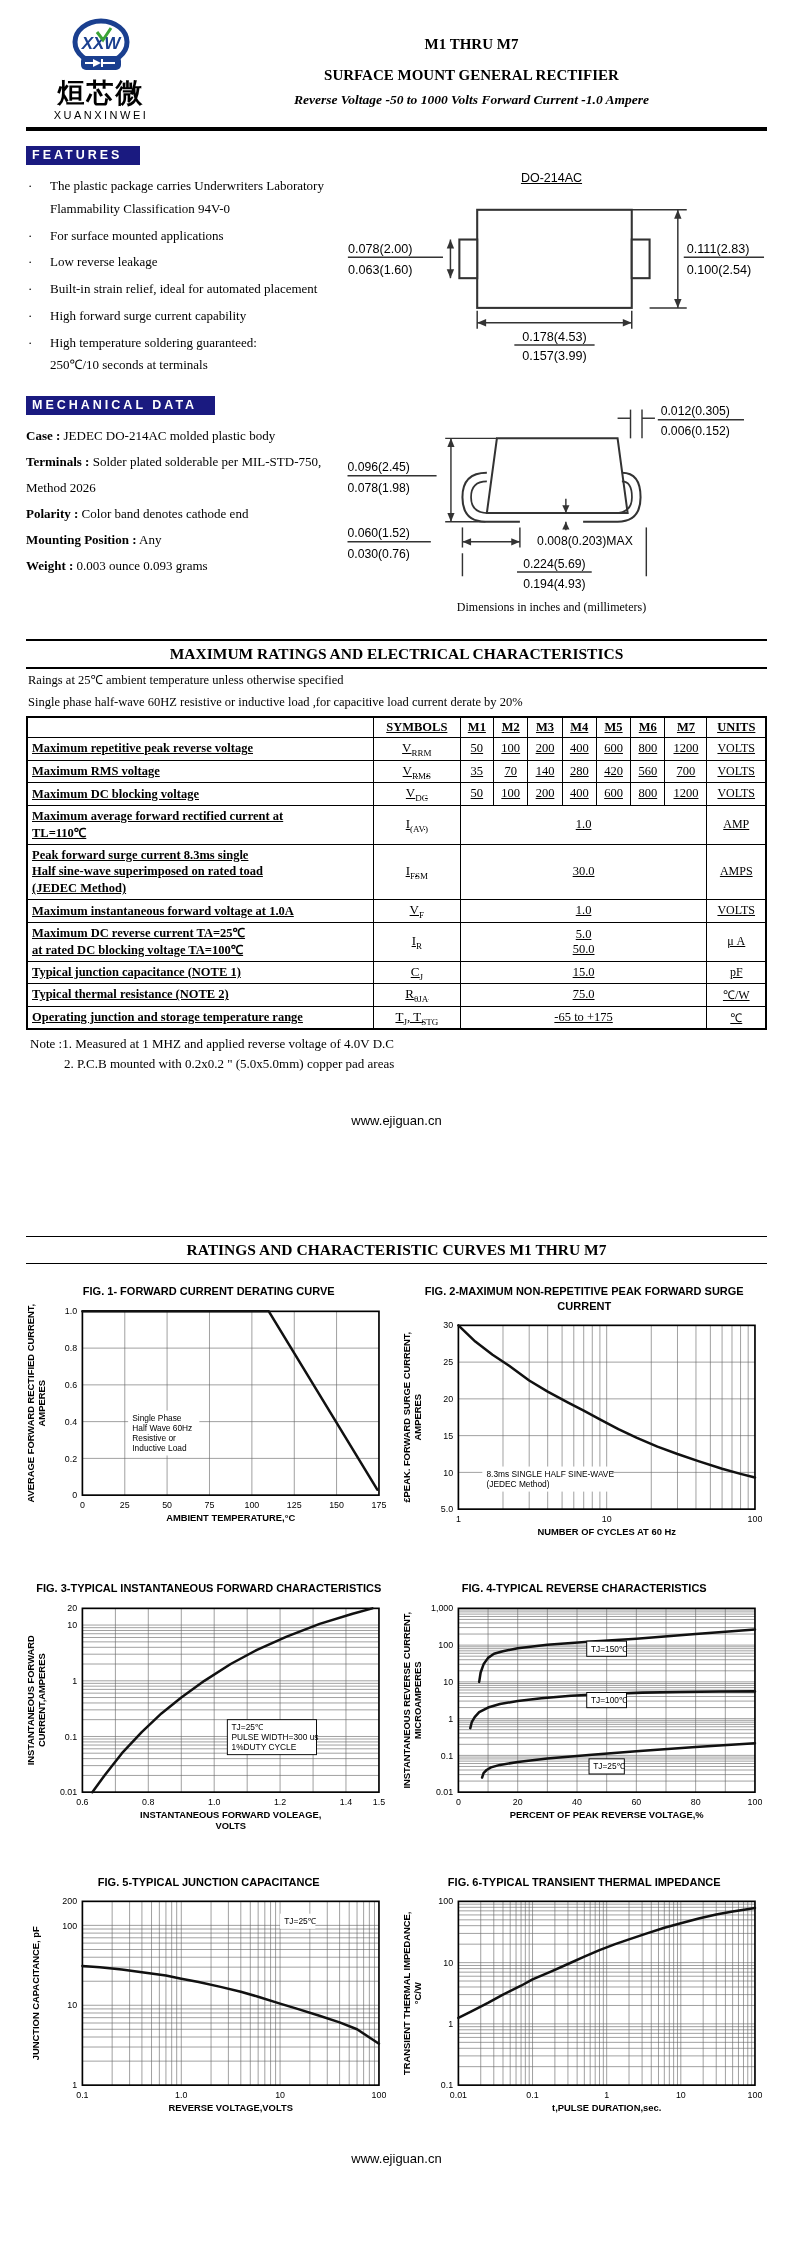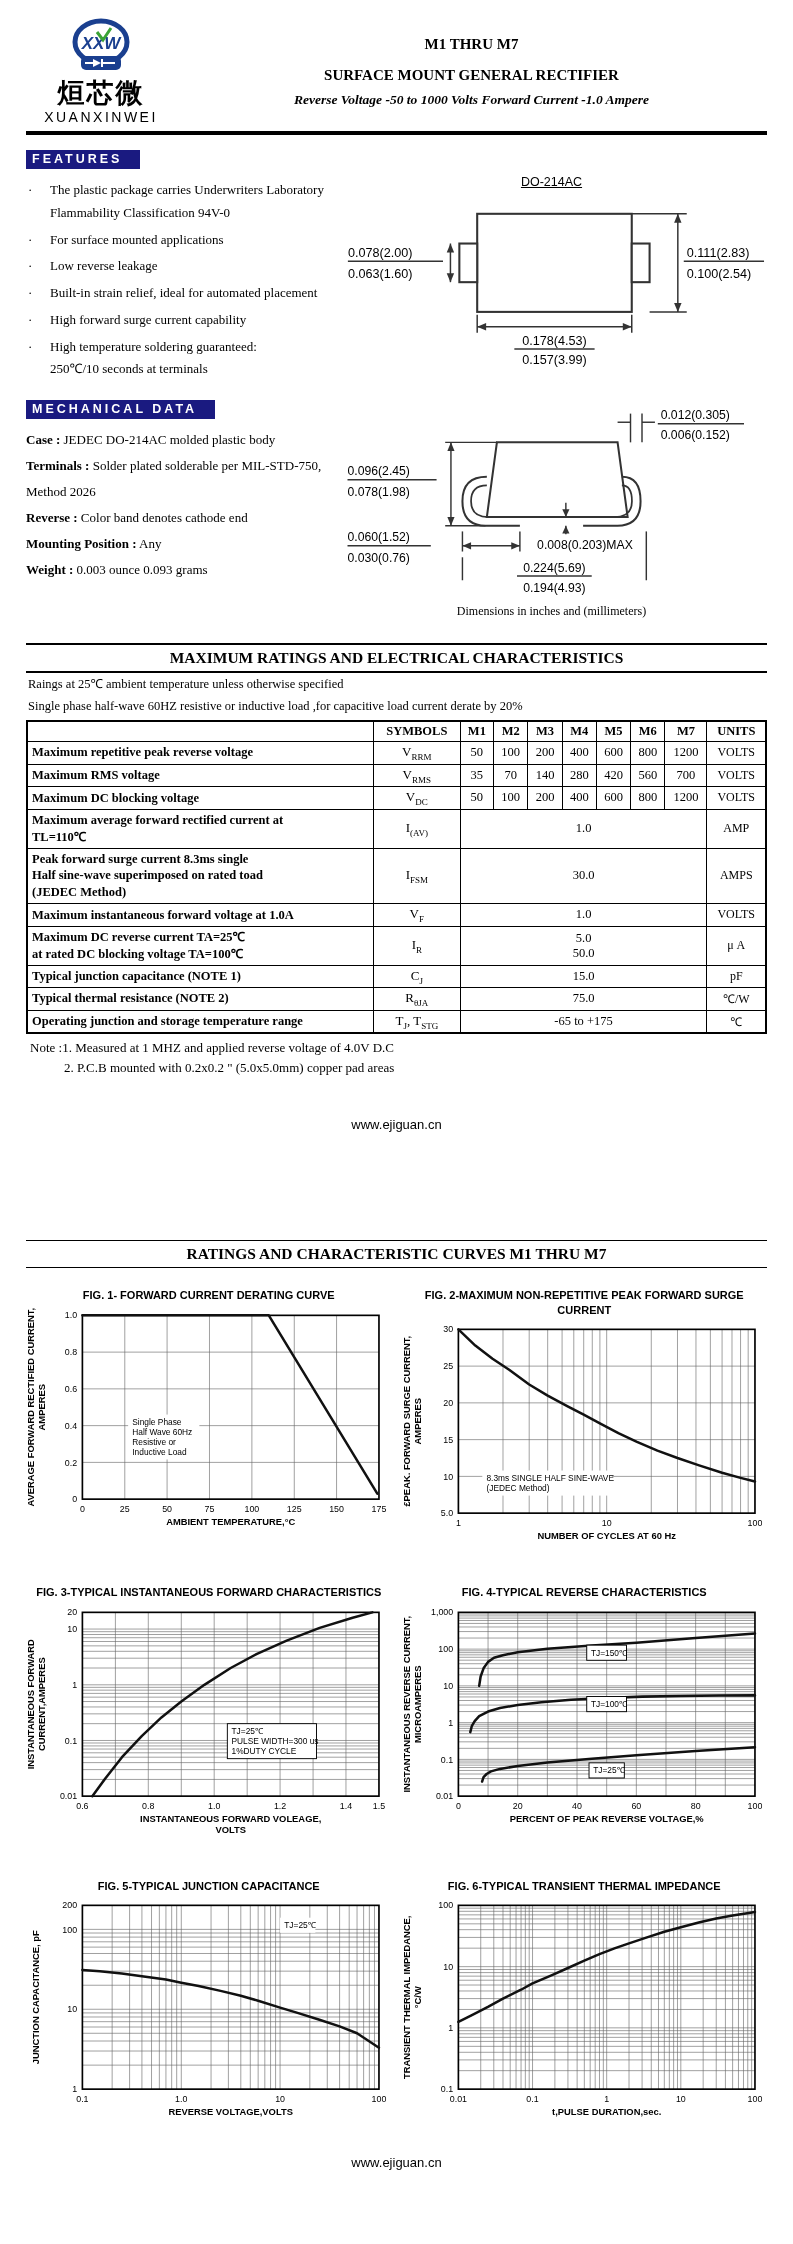--- a/index.html
+++ b/index.html
@@ -9,7 +9,7 @@
   .hdr{display:flex;align-items:flex-start;}
   .logo{width:150px;text-align:center;padding-top:8px;}
   .logo .cn{font-size:27px;font-weight:bold;letter-spacing:2px;line-height:1;margin-top:2px;font-family:"Liberation Sans",sans-serif;}
-  .logo .latin{font-size:14px;letter-spacing:2.5px;font-family:"Liberation Sans",sans-serif;margin-top:2px;}
+  .logo .latin{font-size:11px;letter-spacing:2.5px;font-family:"Liberation Sans",sans-serif;margin-top:2px;}
   .titles{flex:1;text-align:center;padding-top:26px;}
   .t1{font-size:15px;font-weight:bold;margin-bottom:14px;}
   .t2{font-size:15px;font-weight:bold;margin-bottom:8px;}

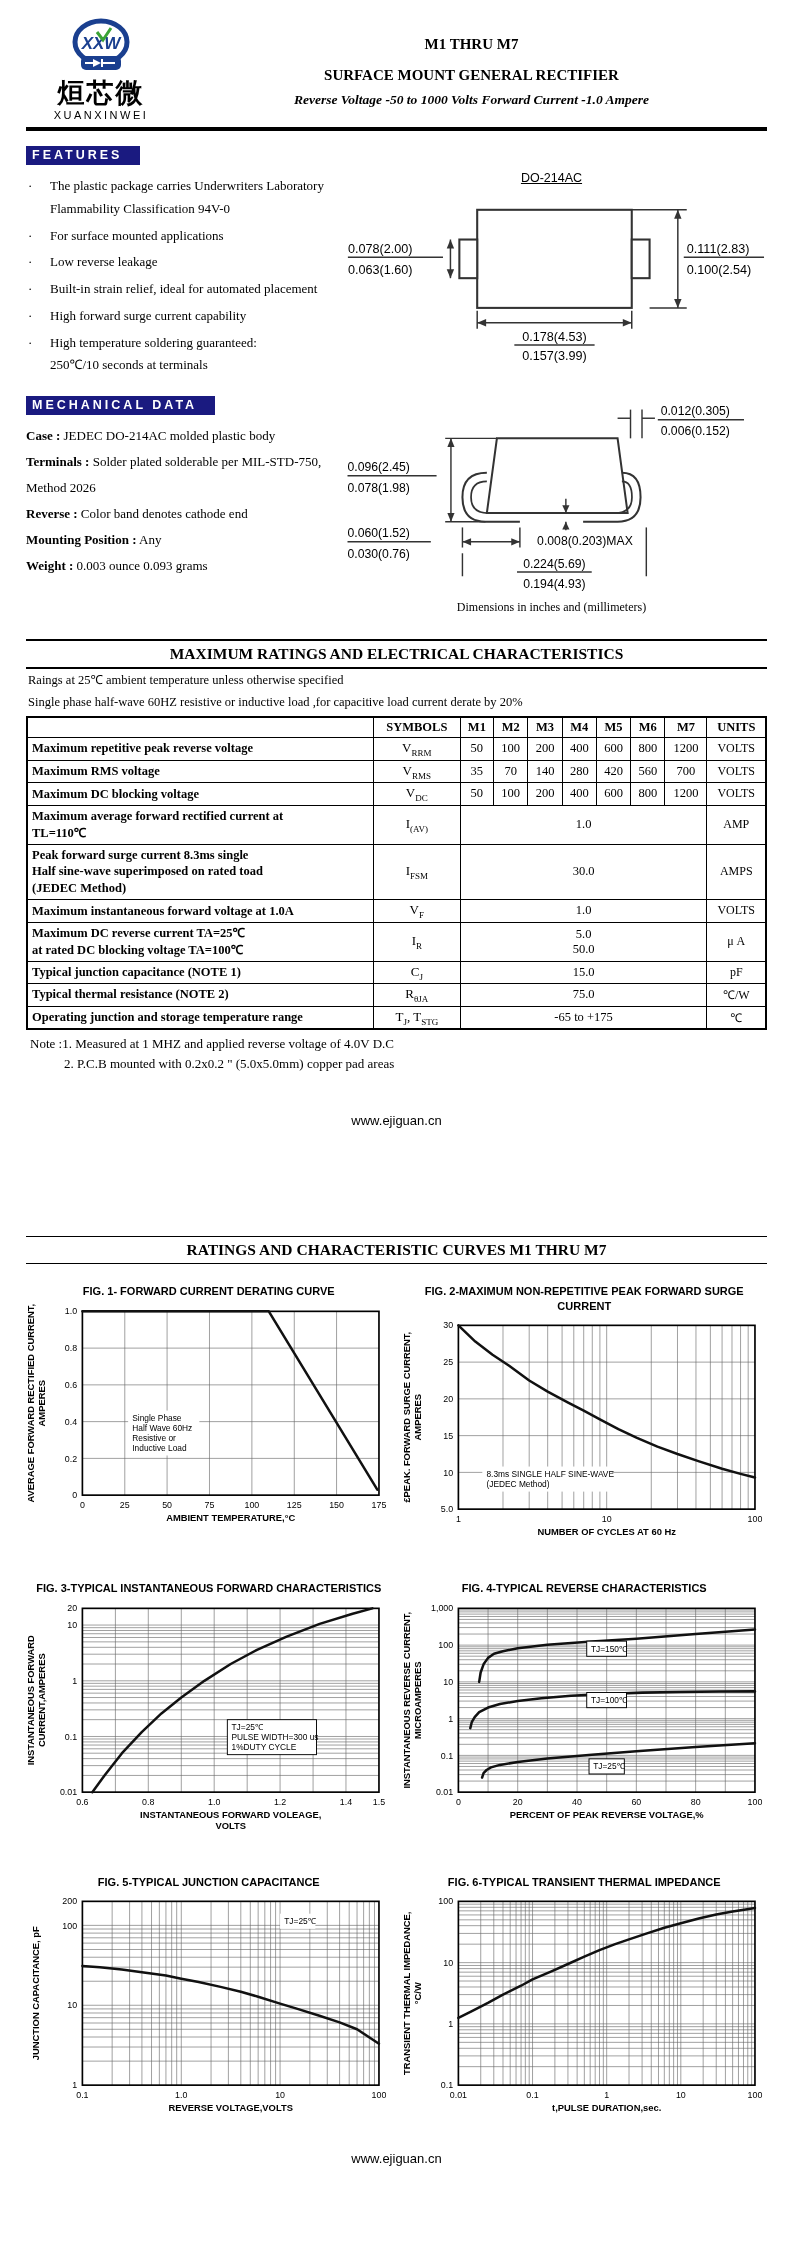--- a/index.html
+++ b/index.html
@@ -161,7 +161,7 @@
           <div><b>Case :</b> JEDEC DO-214AC molded plastic body</div>
           <div><b>Terminals :</b> Solder plated solderable per MIL-STD-750,</div>
           <div>Method 2026</div>
-          <div><b>Reverse :</b> Color band denotes cathode end</div>
+          <div><b>Polarity :</b> Color band denotes cathode end</div>
           <div><b>Mounting Position :</b> Any</div>
           <div><b>Weight :</b> 0.003 ounce 0.093 grams</div>
         </div>

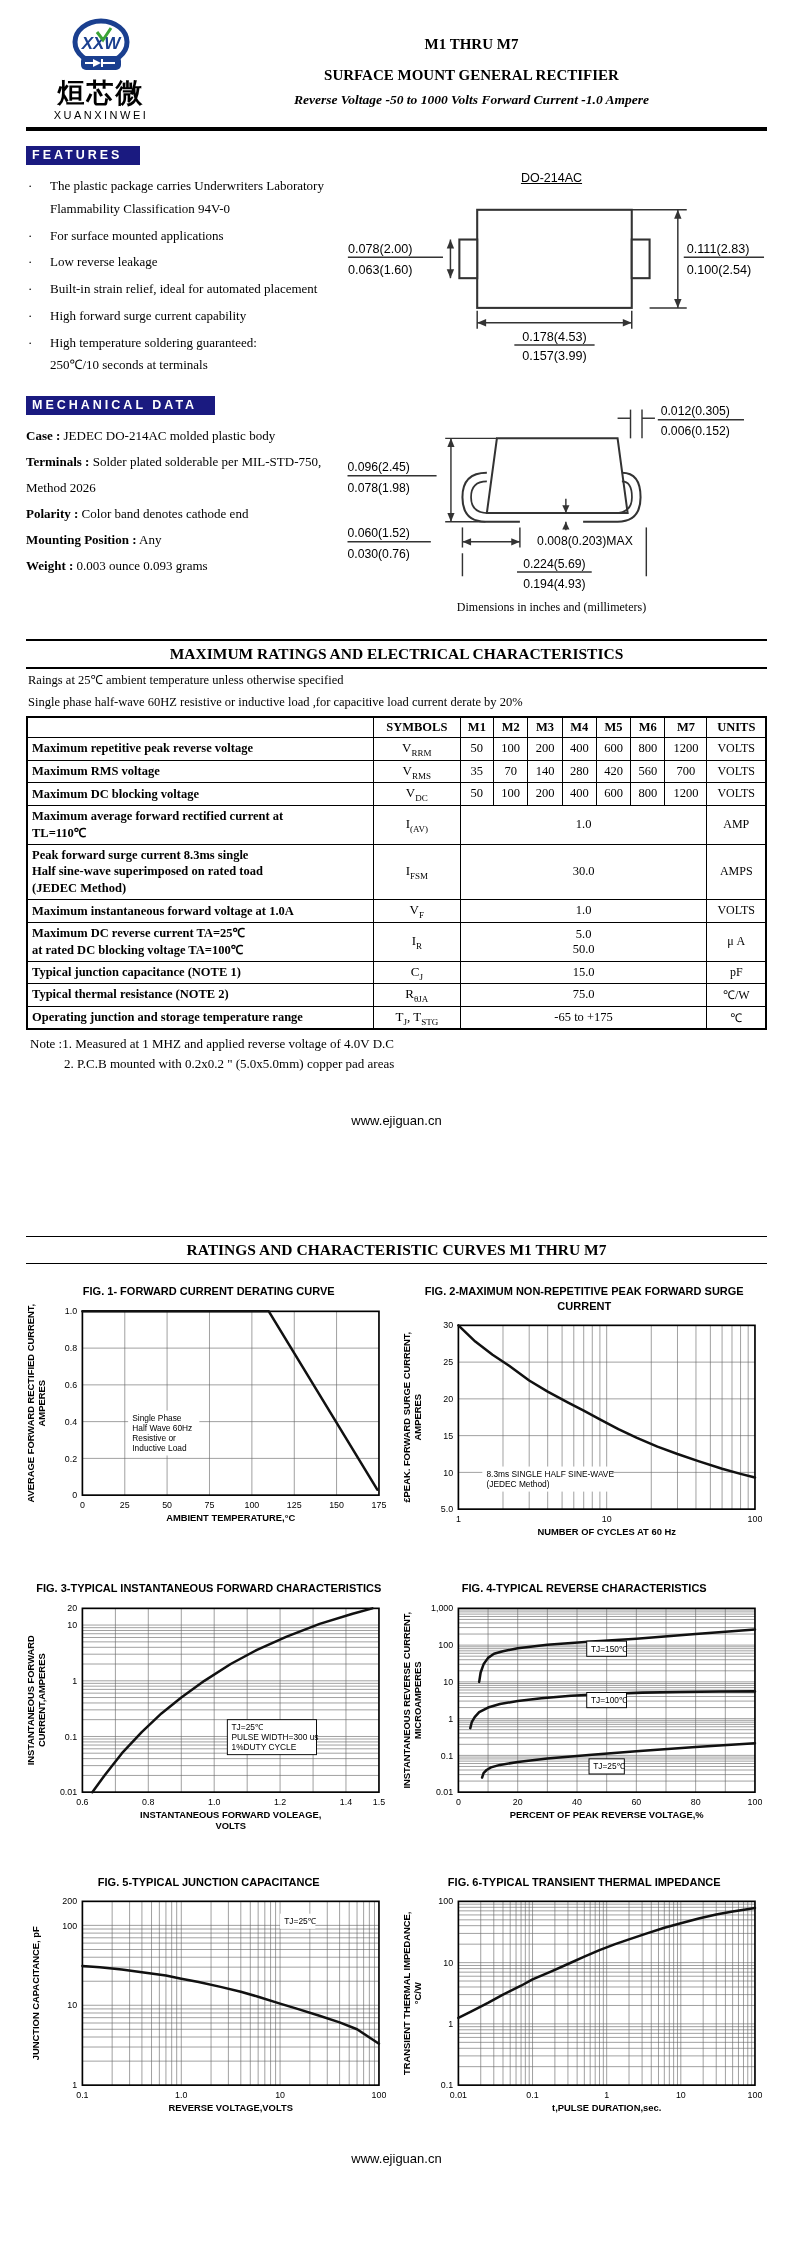--- a/index.html
+++ b/index.html
@@ -39,7 +39,7 @@
   .cond{font-size:12.5px;line-height:1.5;margin:2px 0 4px 2px;}
   table.rt{border-collapse:collapse;width:100%;margin-top:2px;}
   table.rt th,table.rt td{border:1px solid #000;font-size:12.5px;padding:2px 4px;text-align:center;}
-  table.rt{border:2px solid #000;}
+  table.rt{border:2px solid #000;text-decoration:underline;}
   table.rt th{font-weight:bold;}
   table.rt td.lbl{text-align:left;font-weight:bold;line-height:1.35;}
   table.rt td.sym{font-size:13px;}

